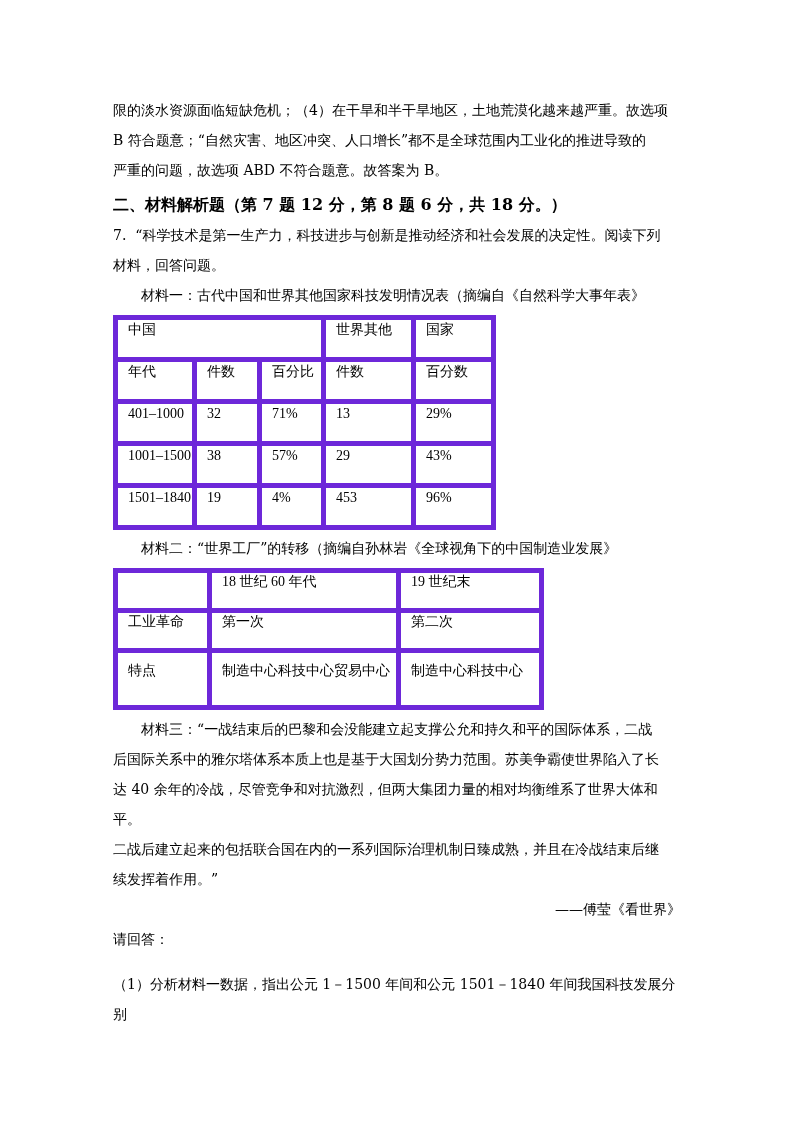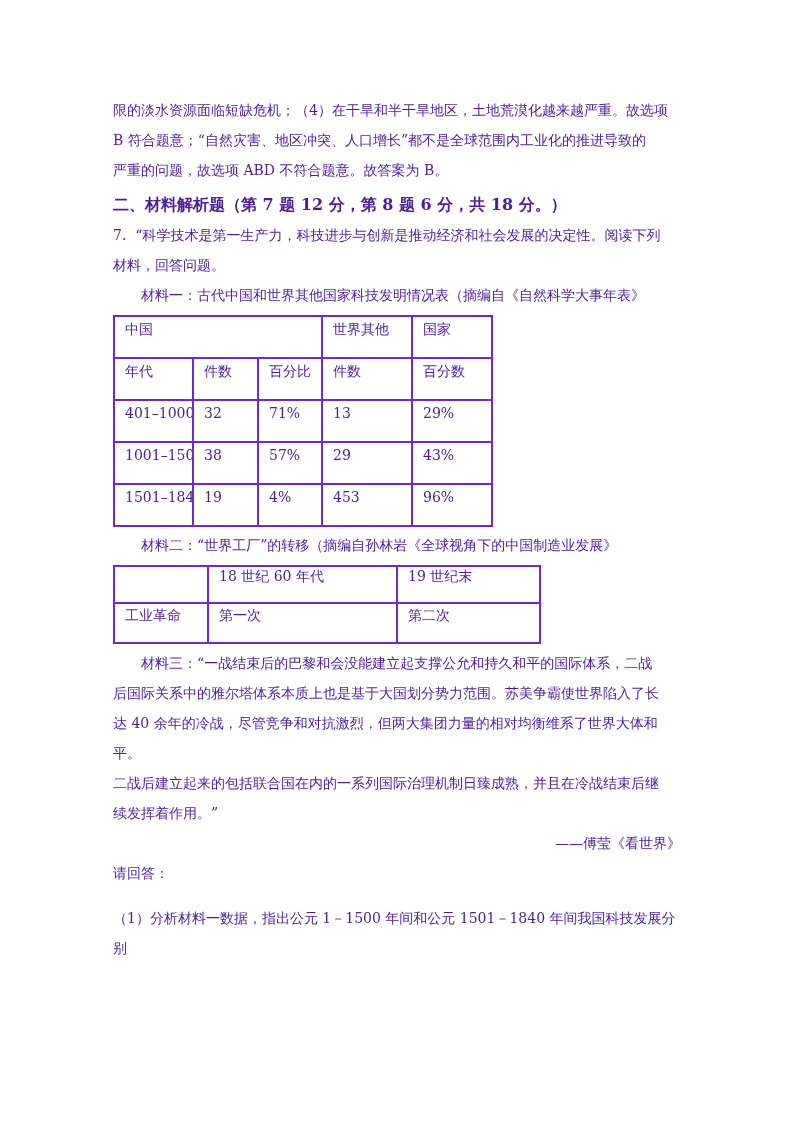--- a/index.html
+++ b/index.html
@@ -10,7 +10,7 @@
     height: 1123px;
     margin: 0 auto;
     background: #ffffff;
-    color: #4c1d95;
+    color: #000000;
     font-family: "DejaVu Serif", "Liberation Serif", serif;
     font-size: 14px;
     line-height: 30px;

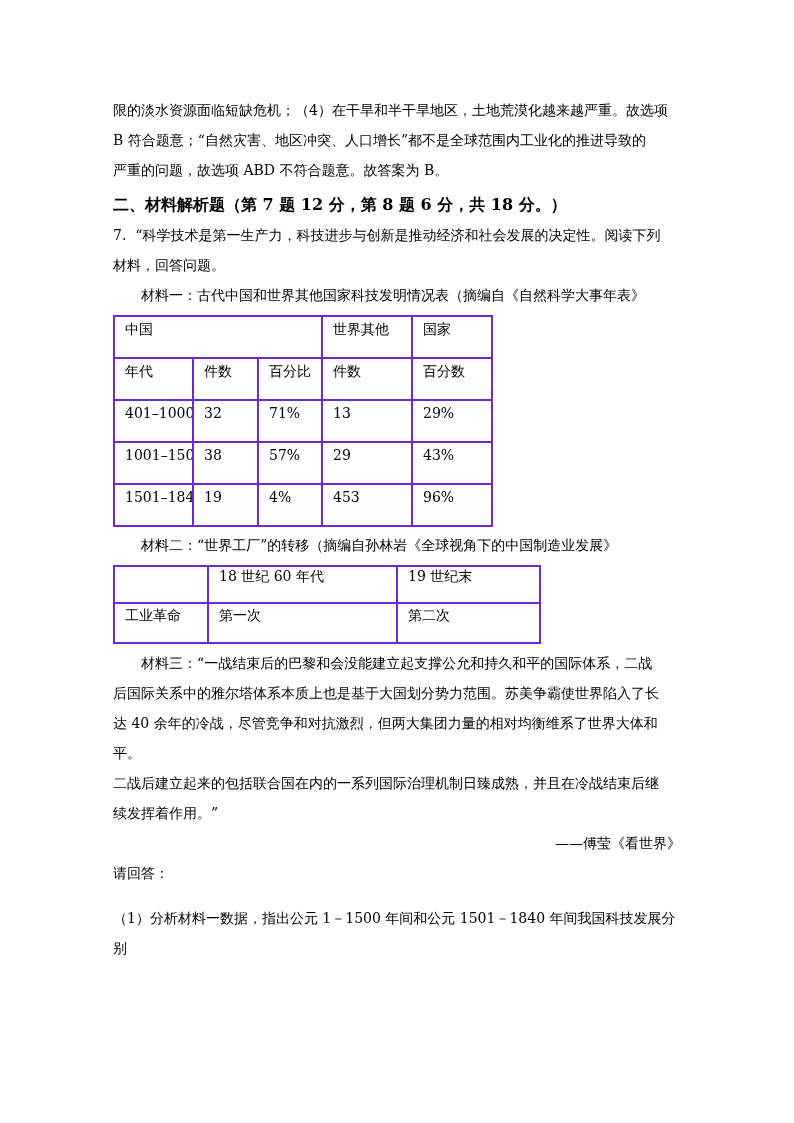--- a/index.html
+++ b/index.html
@@ -36,13 +36,14 @@
     margin-top: 5px;
   }
   td {
-    border: 2px solid #6d28d9;
+    border: 5px solid #6d28d9;
     padding: 0 0 17px 10px;
     vertical-align: middle;
     font-size: 14px;
     line-height: 18px;
     overflow: hidden;
     white-space: nowrap;
+    font-family: Liberation Serif, serif;
   }
   .tbl1 { width: 378px; }
   .tbl1 tr { height: 42px; }

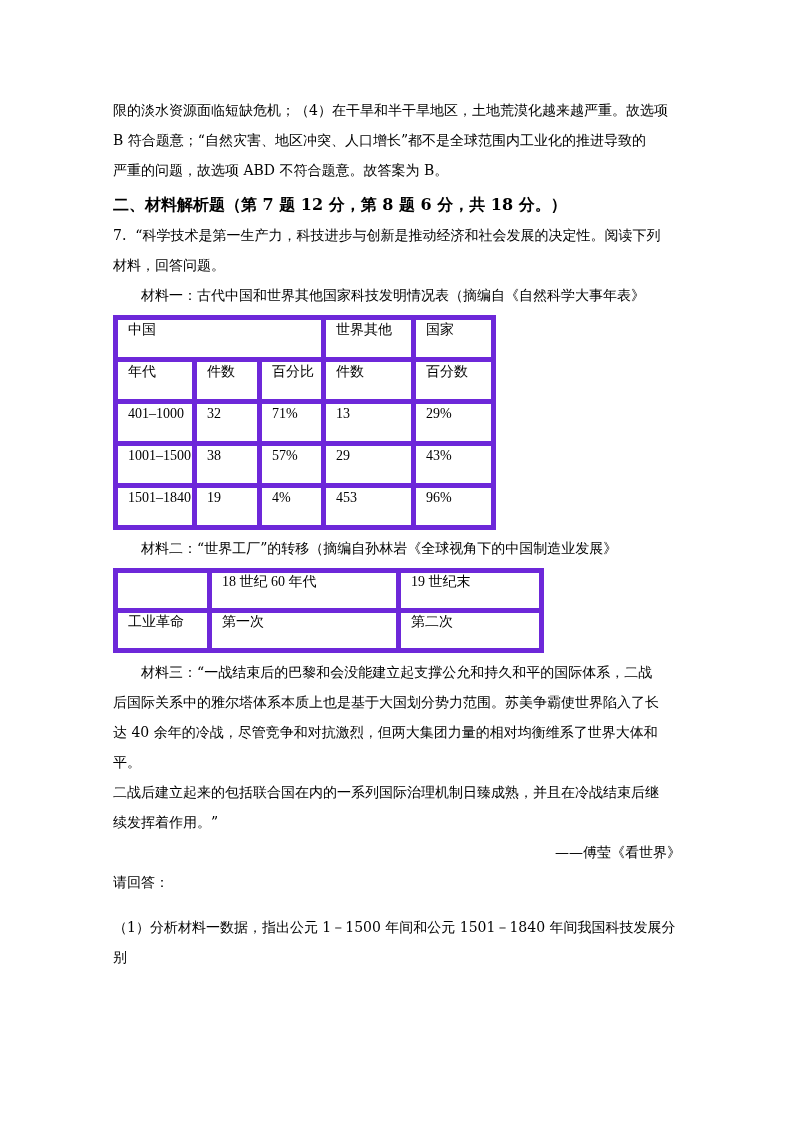--- a/index.html
+++ b/index.html
@@ -133,6 +133,11 @@
           <td>第一次</td>
           <td>第二次</td>
         </tr>
+        <tr>
+          <td>特点</td>
+          <td>制造中心科技中心贸易中心</td>
+          <td>制造中心科技中心</td>
+        </tr>
       </tbody>
   </table>
 

